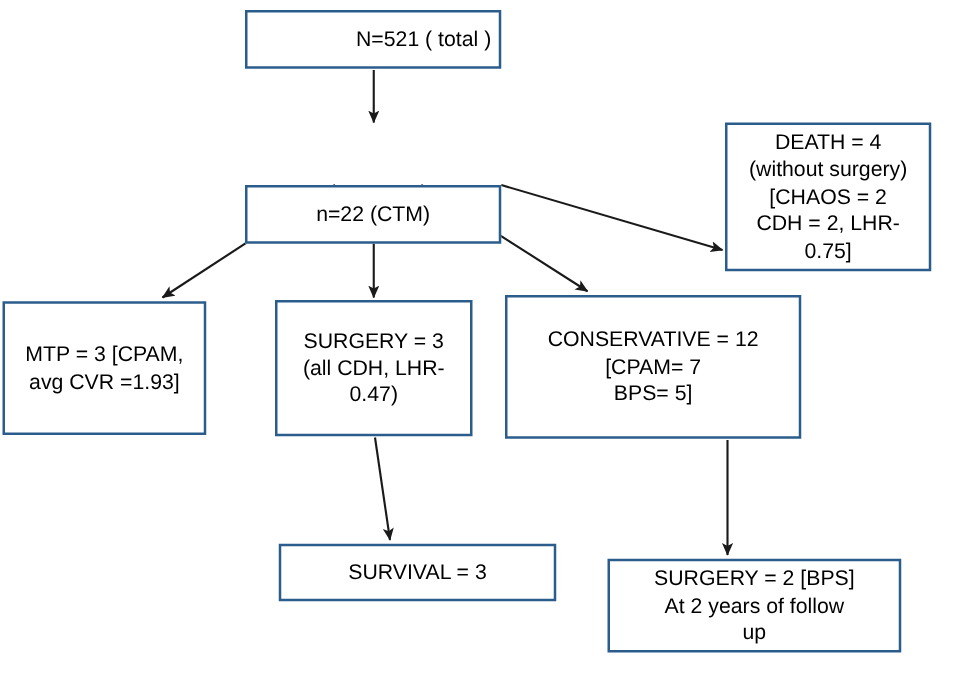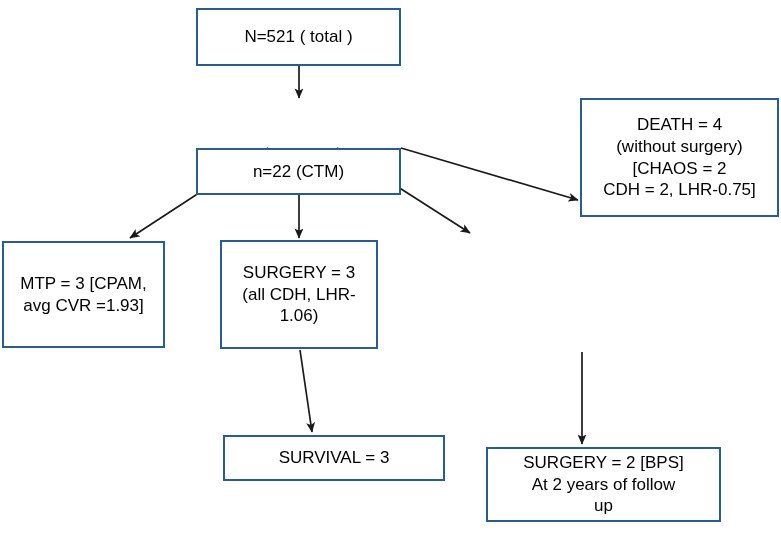--- a/index.html
+++ b/index.html
@@ -63,7 +63,7 @@
       <line x1="300" y1="350" x2="312" y2="432" stroke="#1a1a1a" stroke-width="1.7" marker-end="url(#arrowhead)"></line>
       <line x1="582" y1="352" x2="582" y2="444" stroke="#1a1a1a" stroke-width="1.7" marker-end="url(#arrowhead)"></line>
     </svg>
-<div class="node" style="left: 196px; top: 8px; width: 205px; height: 58px; border-color: rgb(43, 93, 140);"><span class="txt">N=521 ( total )</span></div>
+<div class="node" style="left: 196px; top: 8px; width: 205px; height: 47px; border-color: rgb(43, 93, 140); text-align: right;"><span class="txt">N=521 ( total )</span></div>
     <div class="node" style="left: 196px; top: 100px; width: 205px; height: 47px; border-color: rgb(43, 93, 140); margin-top: 48px;"><span class="txt">n=22 (CTM)</span></div>
     <div class="node" style="left: 580px; top: 98px; width: 199px; height: 119px; border-color: rgb(43, 93, 140);"><span class="txt">DEATH = 4
 (without surgery)

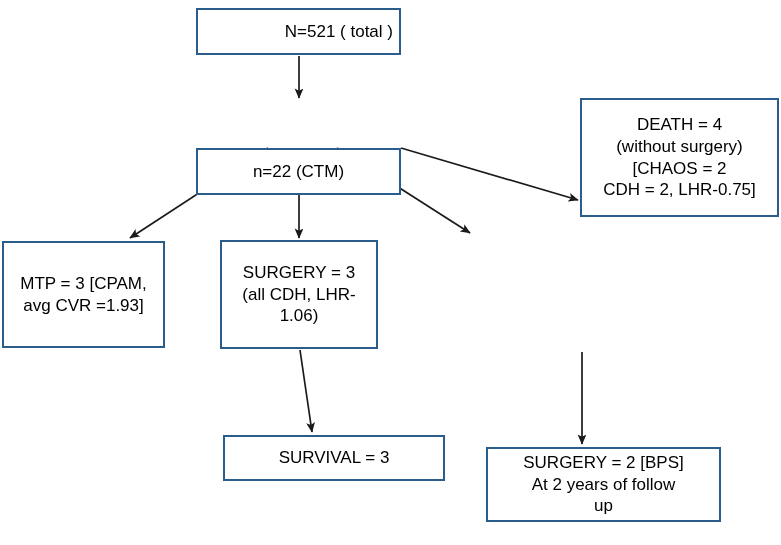--- a/index.html
+++ b/index.html
@@ -65,7 +65,7 @@
     </svg>
 <div class="node" style="left: 196px; top: 8px; width: 205px; height: 47px; border-color: rgb(43, 93, 140); text-align: right;"><span class="txt">N=521 ( total )</span></div>
     <div class="node" style="left: 196px; top: 100px; width: 205px; height: 47px; border-color: rgb(43, 93, 140); margin-top: 48px;"><span class="txt">n=22 (CTM)</span></div>
-    <div class="node" style="left: 580px; top: 98px; width: 199px; height: 119px; border-color: rgb(43, 93, 140);"><span class="txt">DEATH = 4
+    <div class="node" style="left: 580px; top: 98px; width: 165px; height: 119px; border-color: rgb(43, 93, 140);"><span class="txt">DEATH = 4
 (without surgery)
 [CHAOS = 2
 CDH = 2, LHR-0.75]</span></div>

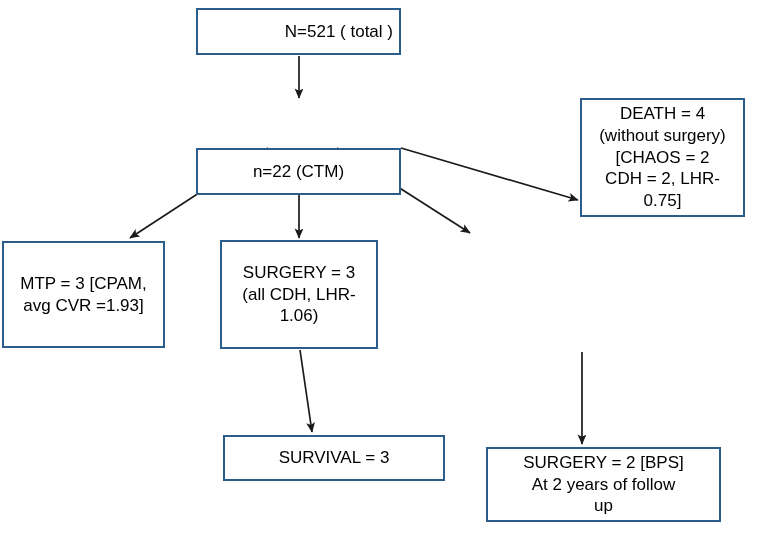--- a/index.html
+++ b/index.html
@@ -73,7 +73,7 @@
 avg CVR =1.93]</span></div>
     <div class="node" style="left: 220px; top: 240px; width: 158px; height: 109px; border-color: rgb(43, 93, 140);"><span class="txt">SURGERY  = 3
 (all CDH, LHR-
-1.06)</span></div>
+0.47)</span></div>
     <div class="node" style="left: 223px; top: 435px; width: 222px; height: 46px; border-color: rgb(43, 93, 140);"><span class="txt">SURVIVAL = 3</span></div>
     <div class="node" style="left: 486px; top: 447px; width: 235px; height: 75px; border-color: rgb(43, 93, 140); justify-content: center;"><span class="txt">SURGERY = 2 [BPS]
 At 2 years of follow

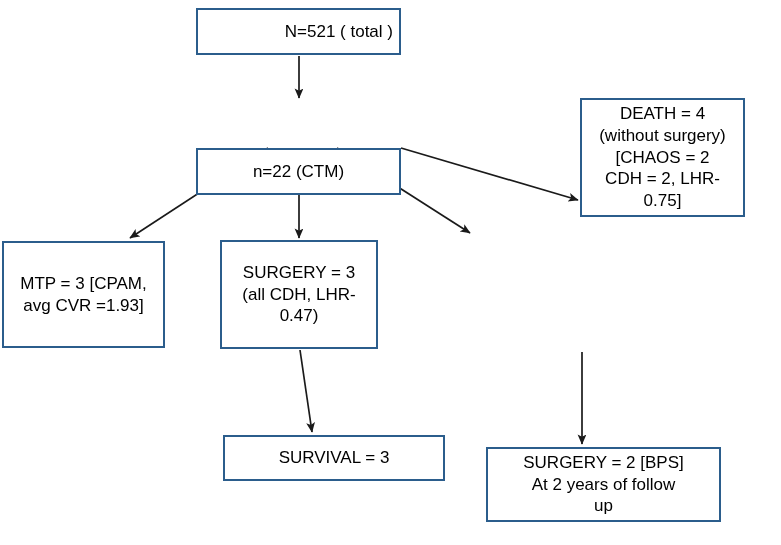--- a/index.html
+++ b/index.html
@@ -74,6 +74,9 @@
     <div class="node" style="left: 220px; top: 240px; width: 158px; height: 109px; border-color: rgb(43, 93, 140);"><span class="txt">SURGERY  = 3
 (all CDH, LHR-
 0.47)</span></div>
+    <div class="node" style="left: 404px; top: 236px; width: 237px; height: 115px; border-color: rgb(43, 93, 140);"><span class="txt">CONSERVATIVE = 12
+[CPAM= 7
+BPS=  5]</span></div>
     <div class="node" style="left: 223px; top: 435px; width: 222px; height: 46px; border-color: rgb(43, 93, 140);"><span class="txt">SURVIVAL = 3</span></div>
     <div class="node" style="left: 486px; top: 447px; width: 235px; height: 75px; border-color: rgb(43, 93, 140); justify-content: center;"><span class="txt">SURGERY = 2 [BPS]
 At 2 years of follow

